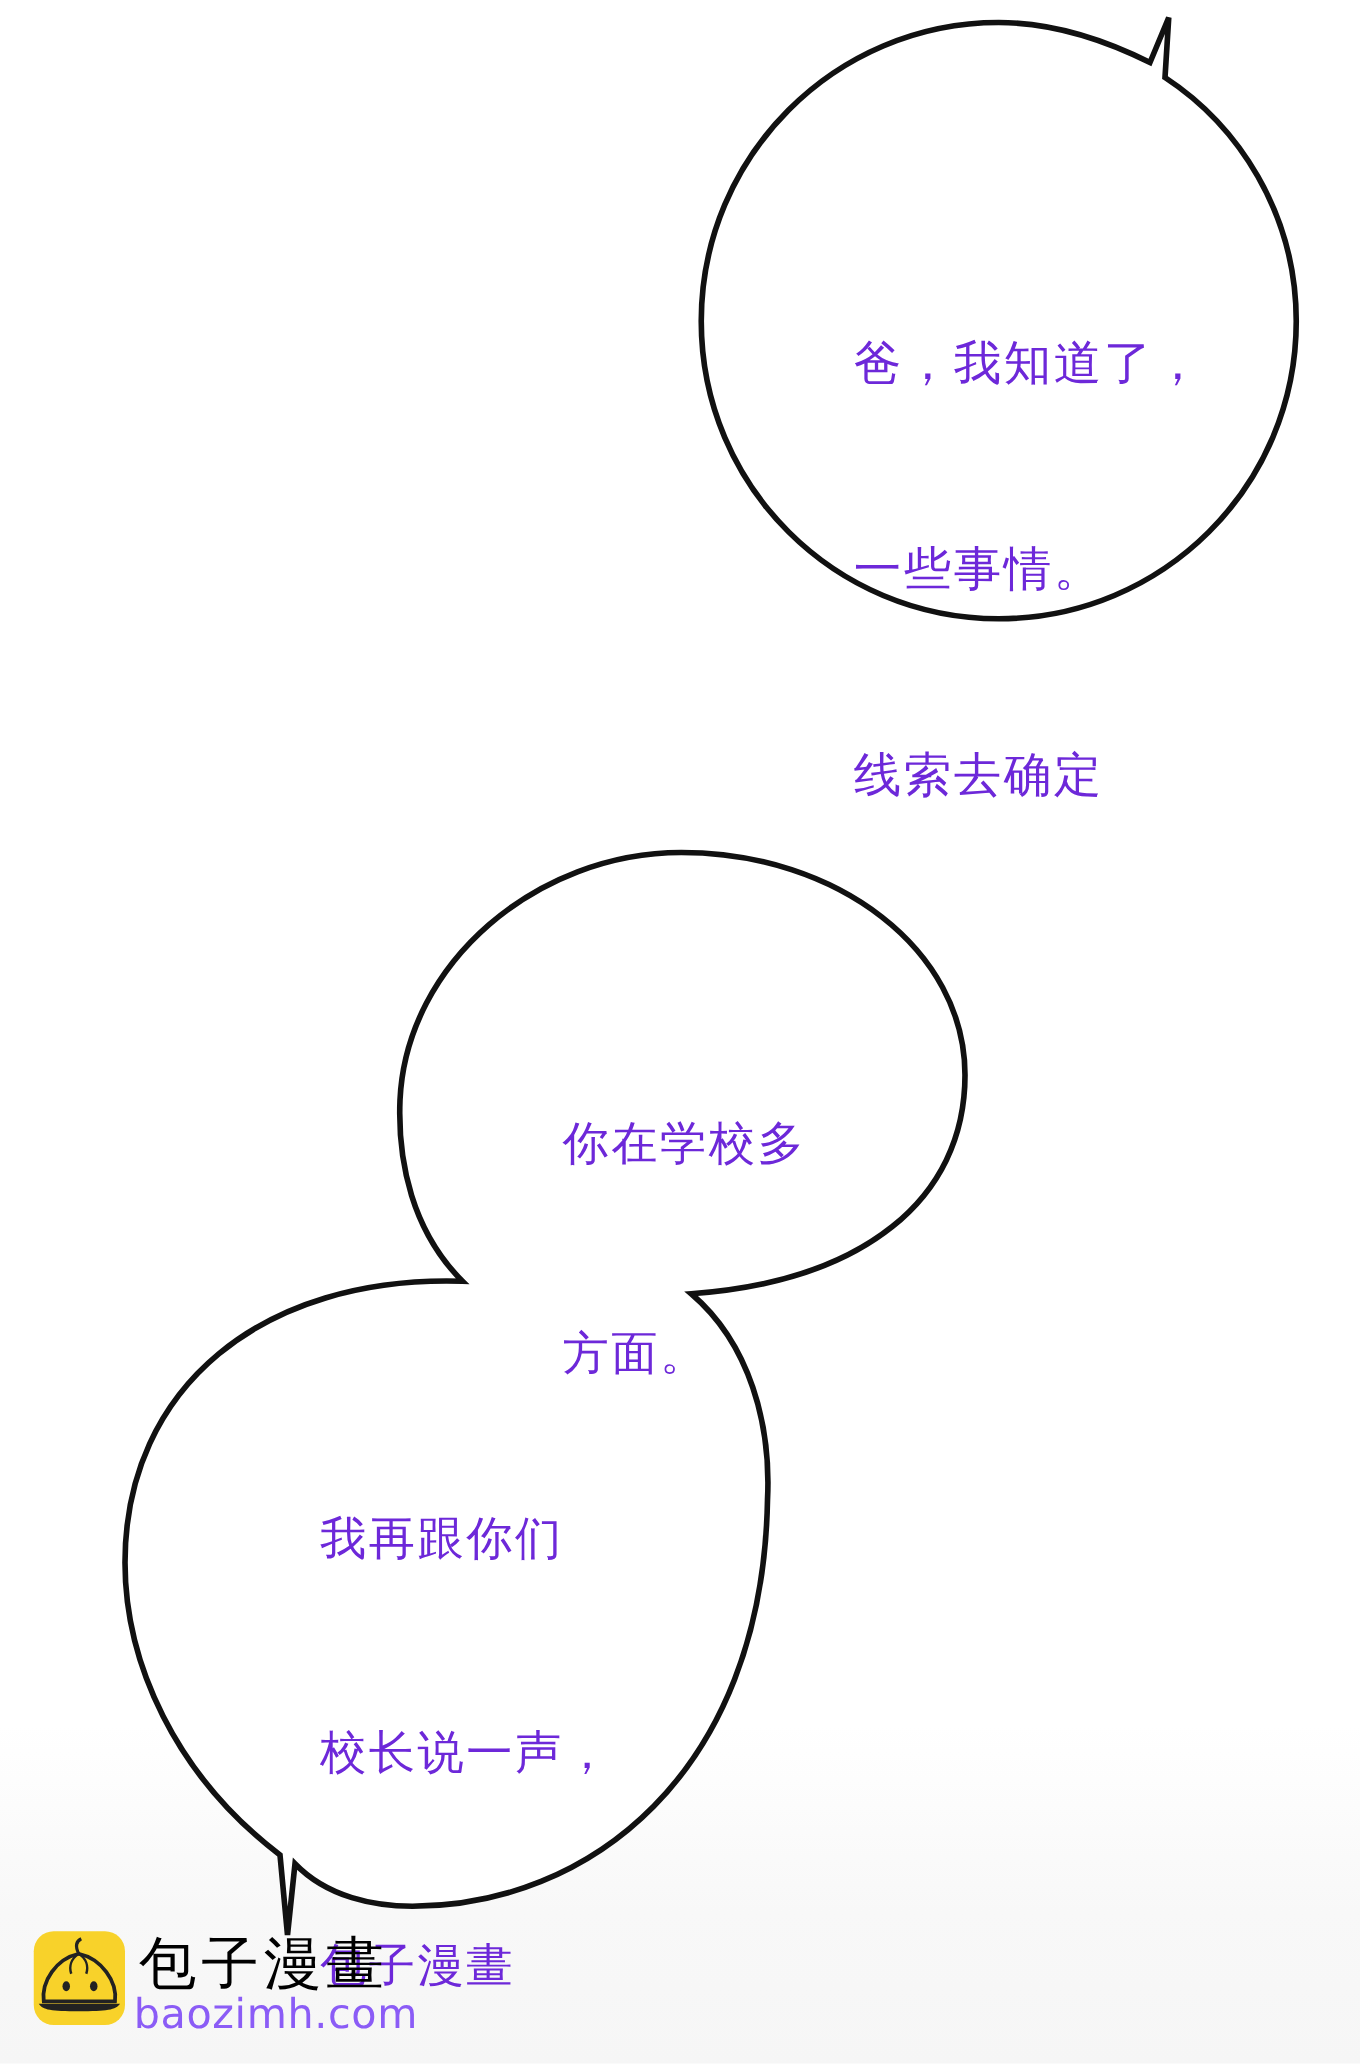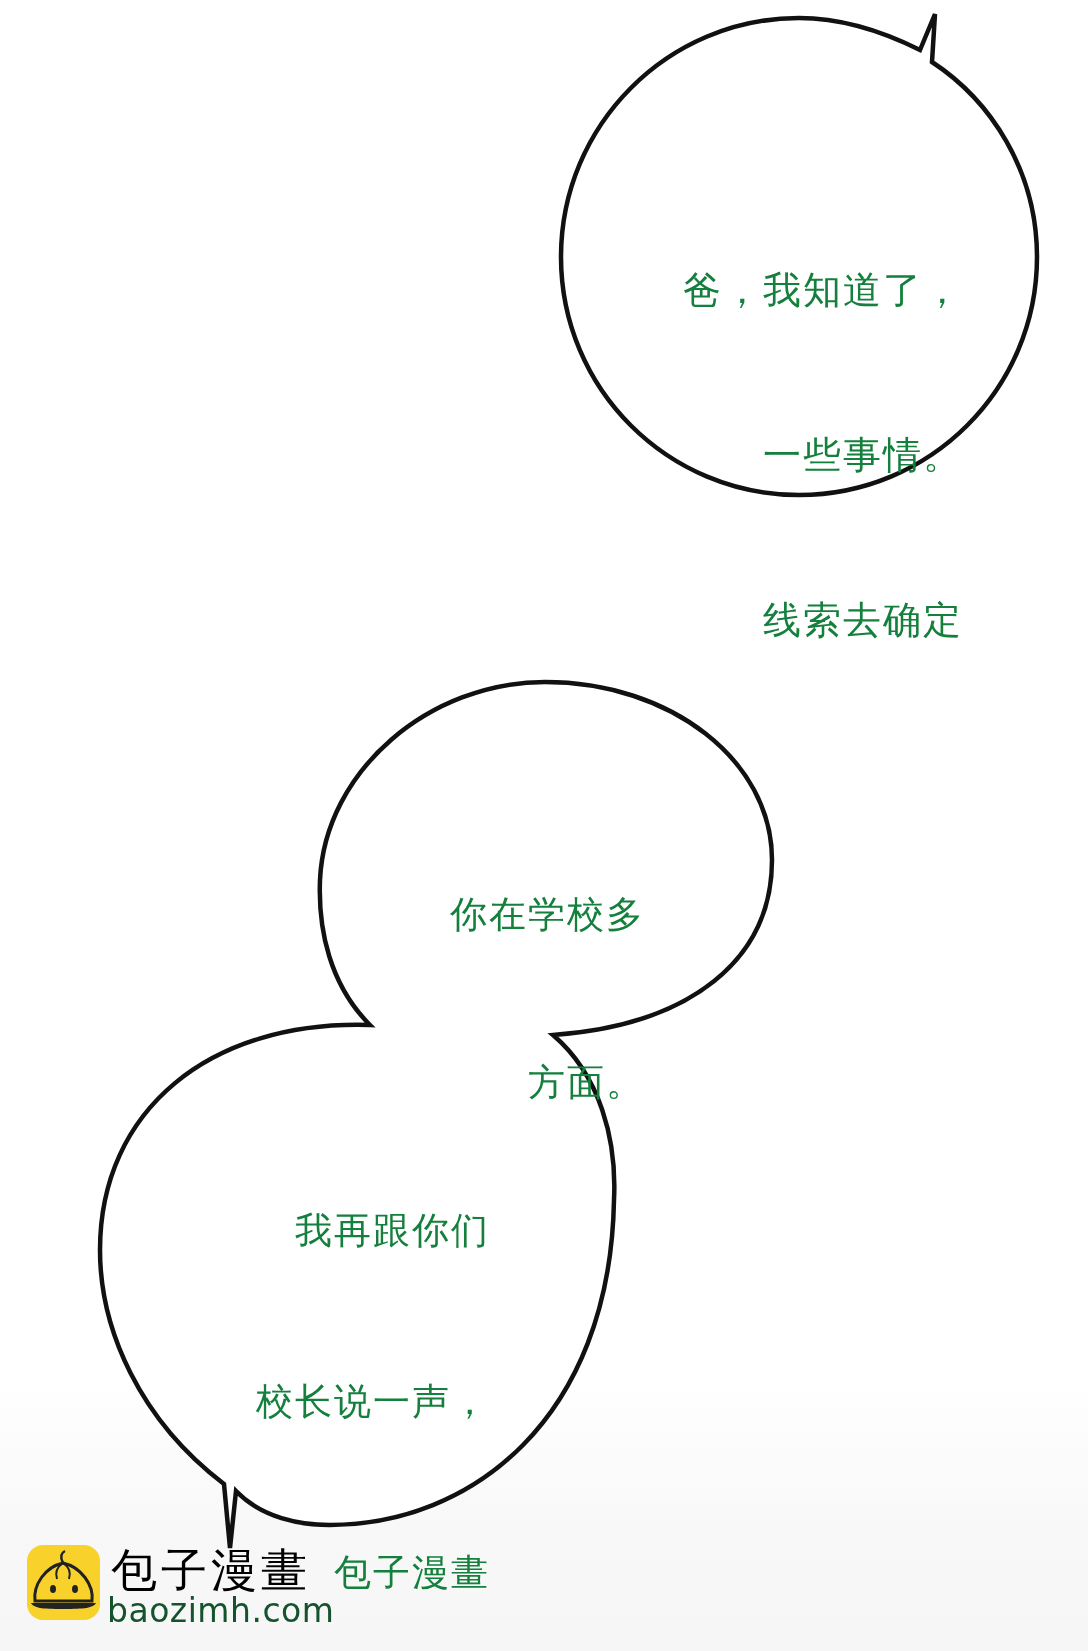--- a/index.html
+++ b/index.html
@@ -15,9 +15,9 @@
     }
     svg.bubbles { position: absolute; left: 0; top: 0; }
     .bubble-text {
-      position: absolute; color: #15803d;
+      position: absolute; color: #6d28d9;
       font-size: 38px; line-height: 55px; letter-spacing: 2px;
-      white-space: pre; margin: 0; text-align: right;
+      white-space: pre; margin: 0;
     }
     .bubble-text span { display: block; }
     #t1 { left: 683px; top: 153px; }

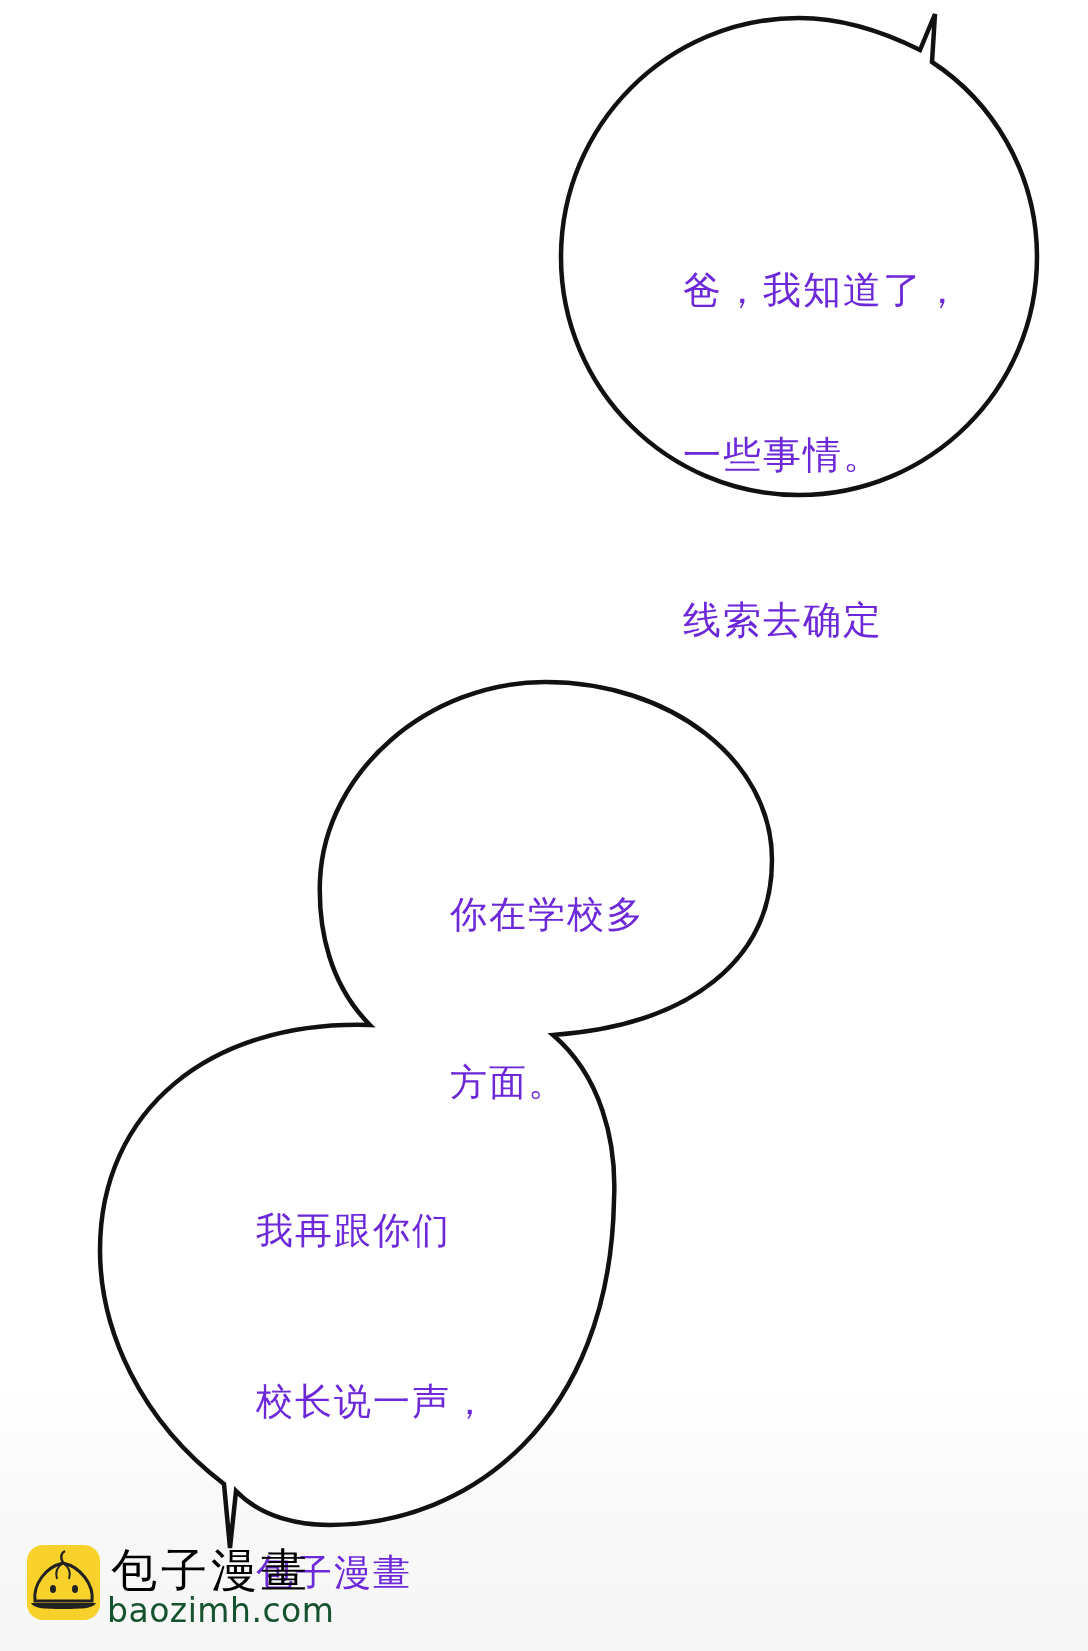--- a/index.html
+++ b/index.html
@@ -35,7 +35,7 @@
     }
     .wm-url {
       position: absolute; left: 80px; top: 48px; font-size: 33px; line-height: 36px;
-      color: #14532d; letter-spacing: 0.5px; white-space: nowrap; text-align: center;
+      color: #8b5cf6; letter-spacing: 0.5px; white-space: nowrap; text-align: center;
     }
   </style>
 </head>

